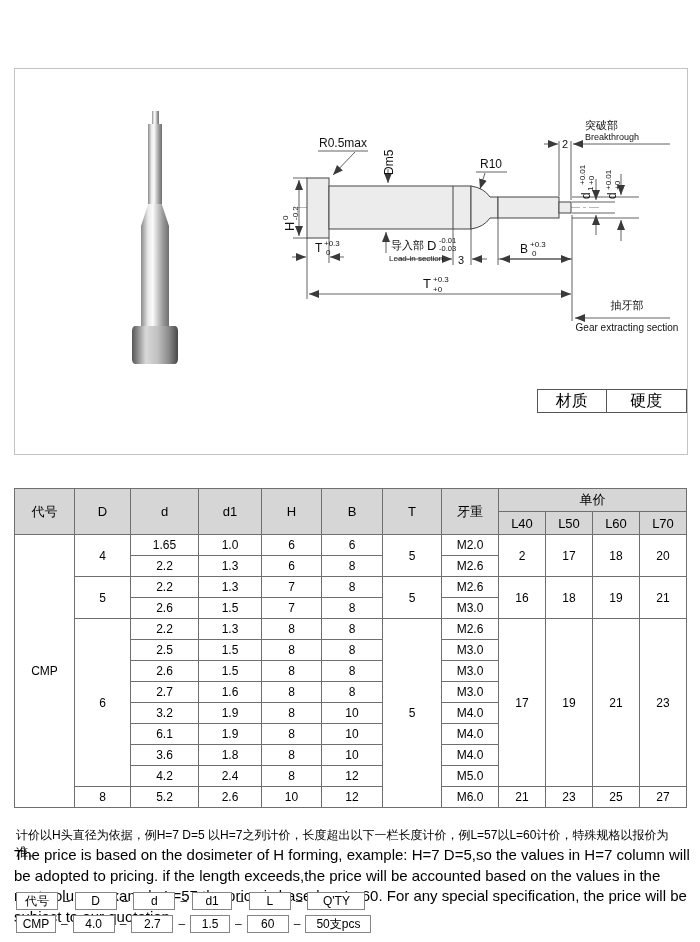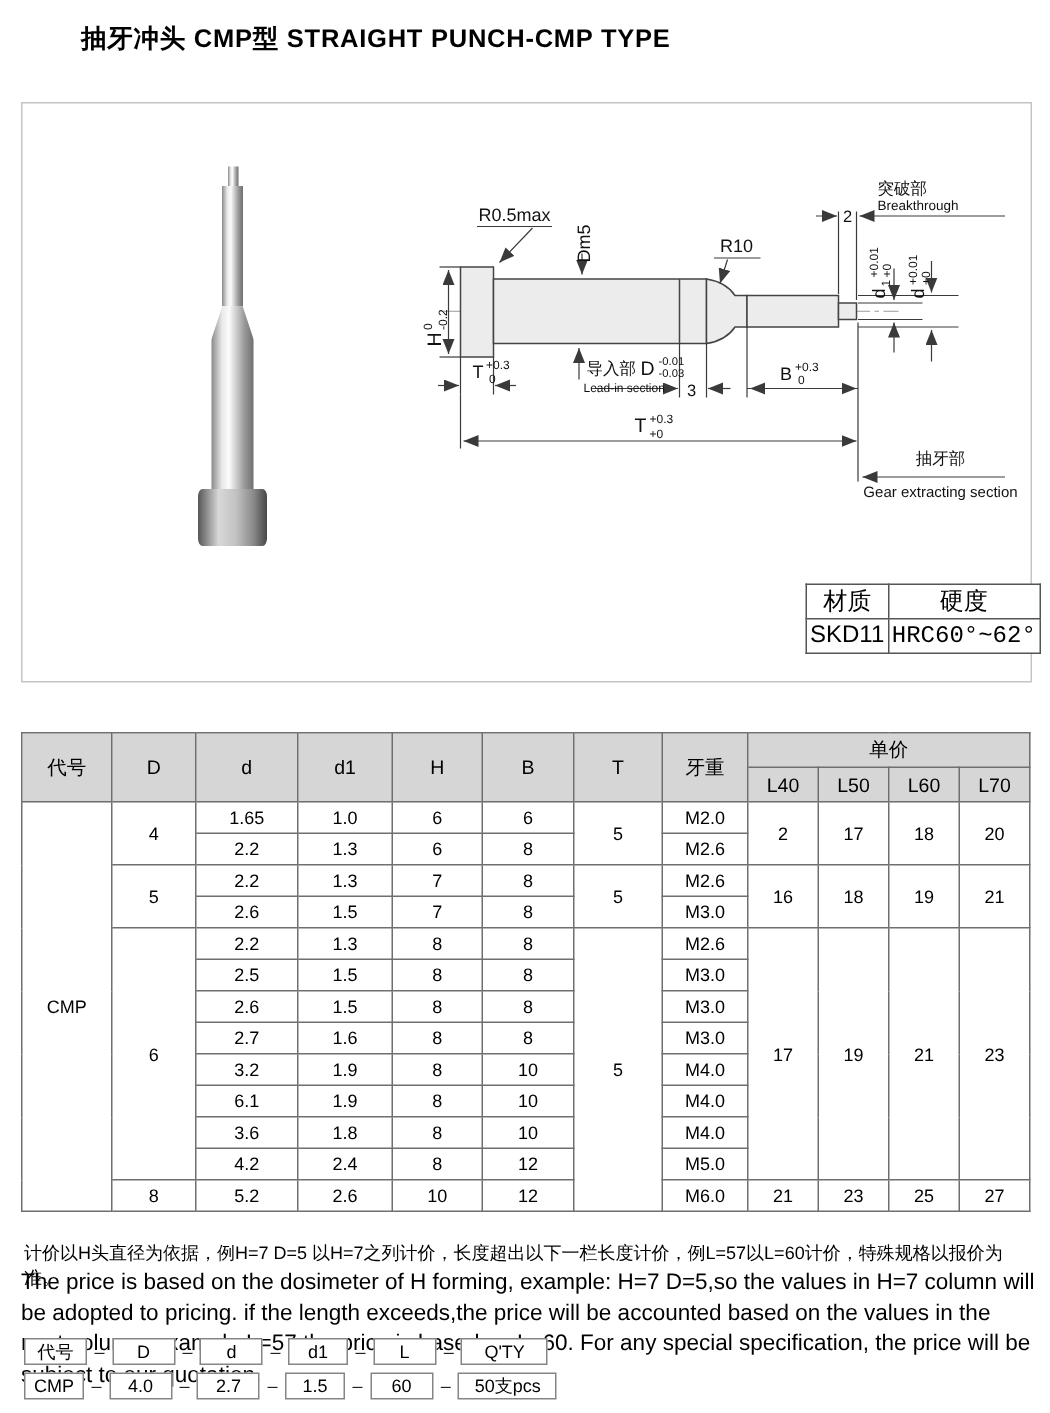--- a/index.html
+++ b/index.html
@@ -43,7 +43,6 @@
 
 <div class="page">
 
-  <div class="title">抽牙冲头 CMP型  STRAIGHT PUNCH-CMP  TYPE</div>
 
   <div class="dwg-box">
 

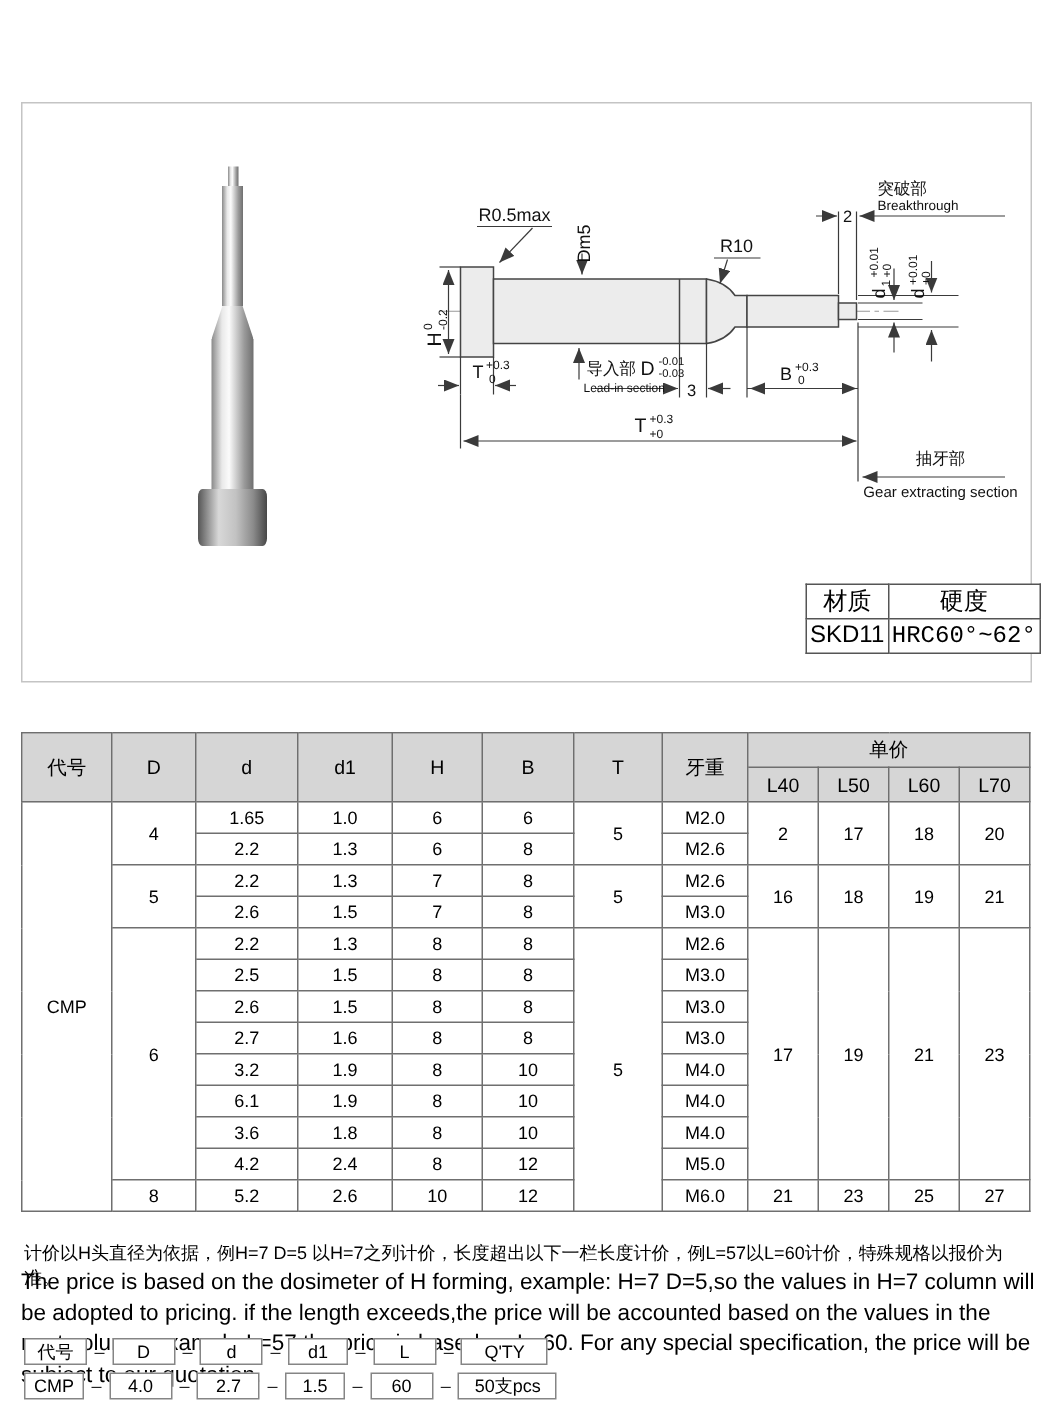--- a/index.html
+++ b/index.html
@@ -180,10 +180,6 @@
           <tr>
         <td>材质</td>
         <td class="w2">硬度</td>
-      </tr>
-      <tr>
-        <td>SKD11</td>
-        <td class="w2">HRC60°~62°</td>
       </tr>
     </tbody>
       </table>

